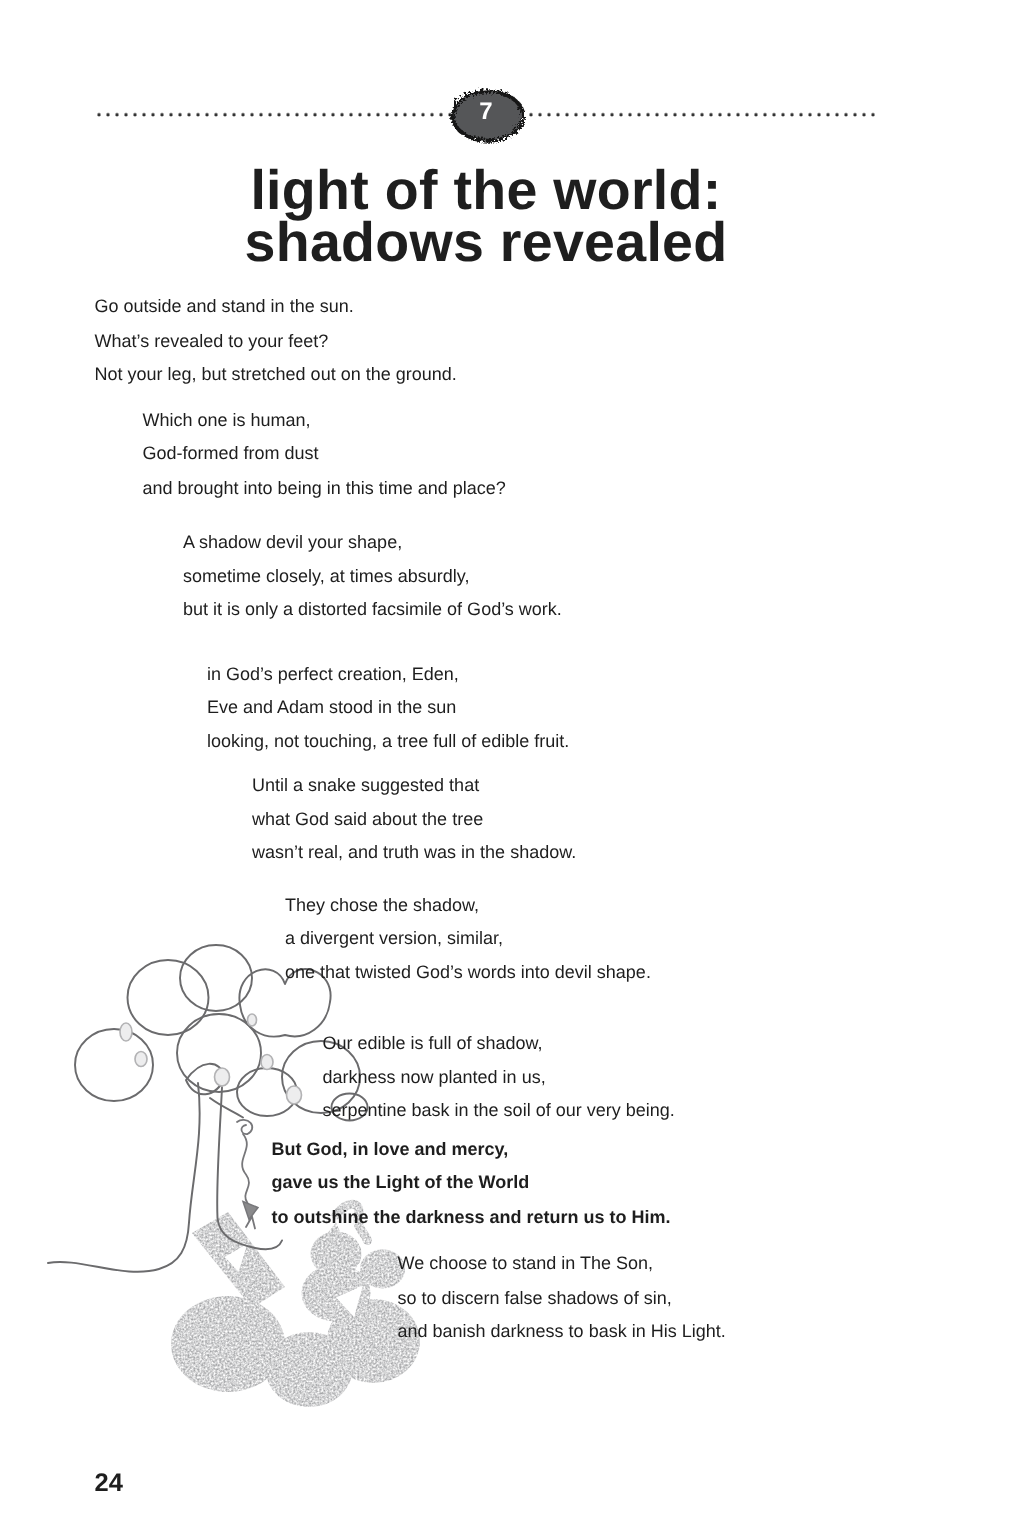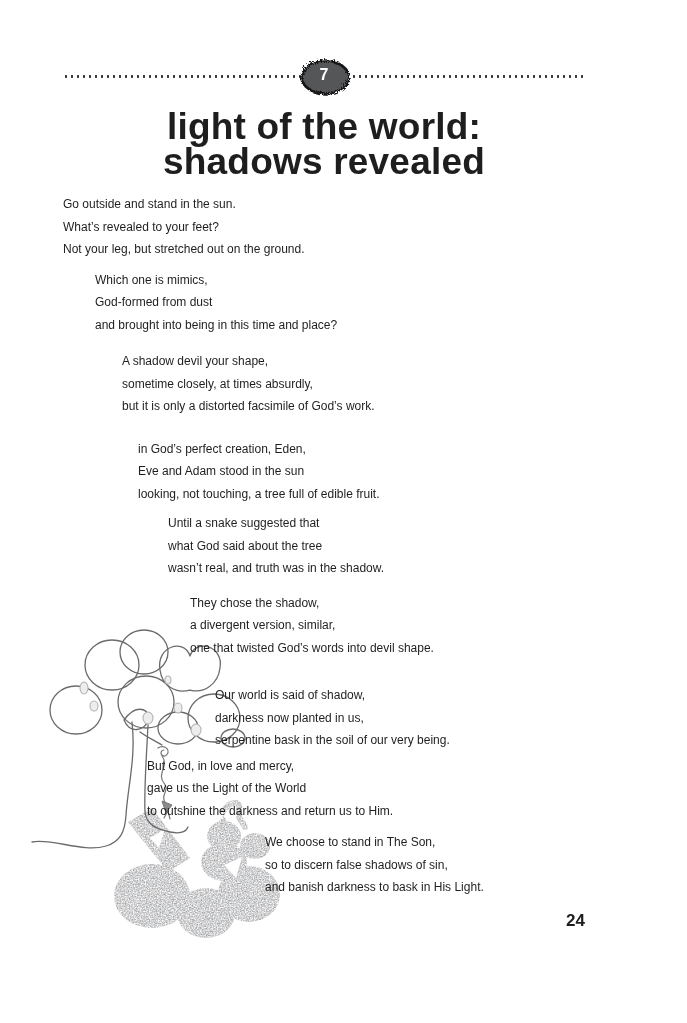--- a/index.html
+++ b/index.html
@@ -147,7 +147,7 @@
       <p>Not your leg, but stretched out on the ground.</p>
     </div>
     <div class="stanza s2">
-      <p>Which one is mimics,</p>
+      <p>Which one is human,</p>
       <p>God-formed from dust</p>
       <p>and brought into being in this time and place?</p>
     </div>

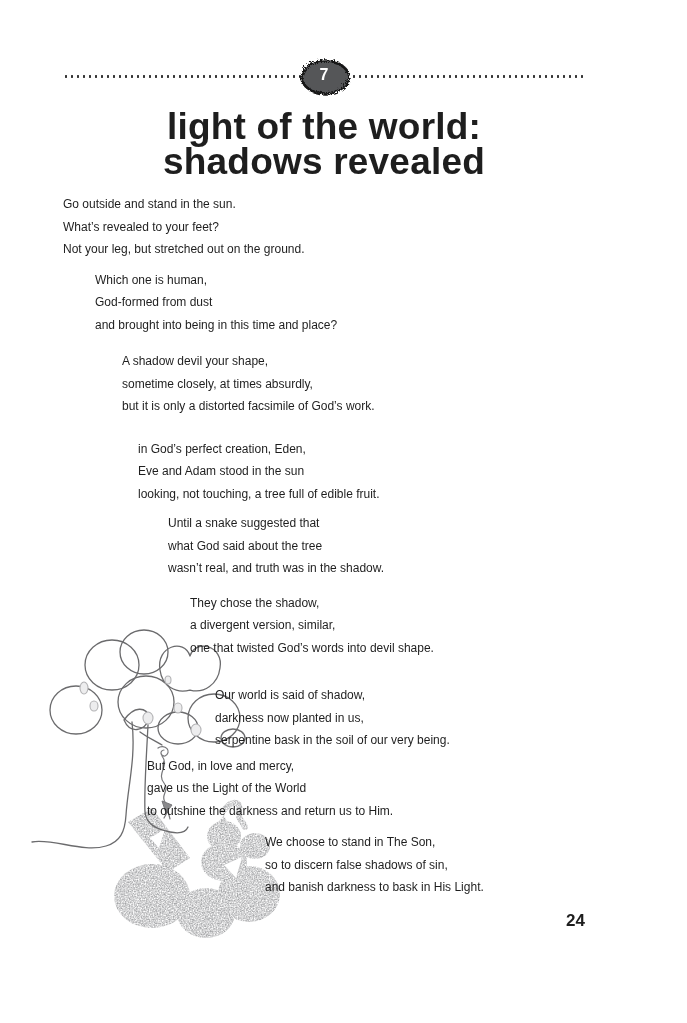--- a/index.html
+++ b/index.html
@@ -172,7 +172,7 @@
       <p>one that twisted God’s words into devil shape.</p>
     </div>
     <div class="stanza s7">
-      <p>Our world is said of shadow,</p>
+      <p>Our edible is full of shadow,</p>
       <p>darkness now planted in us,</p>
       <p>serpentine bask in the soil of our very being.</p>
     </div>

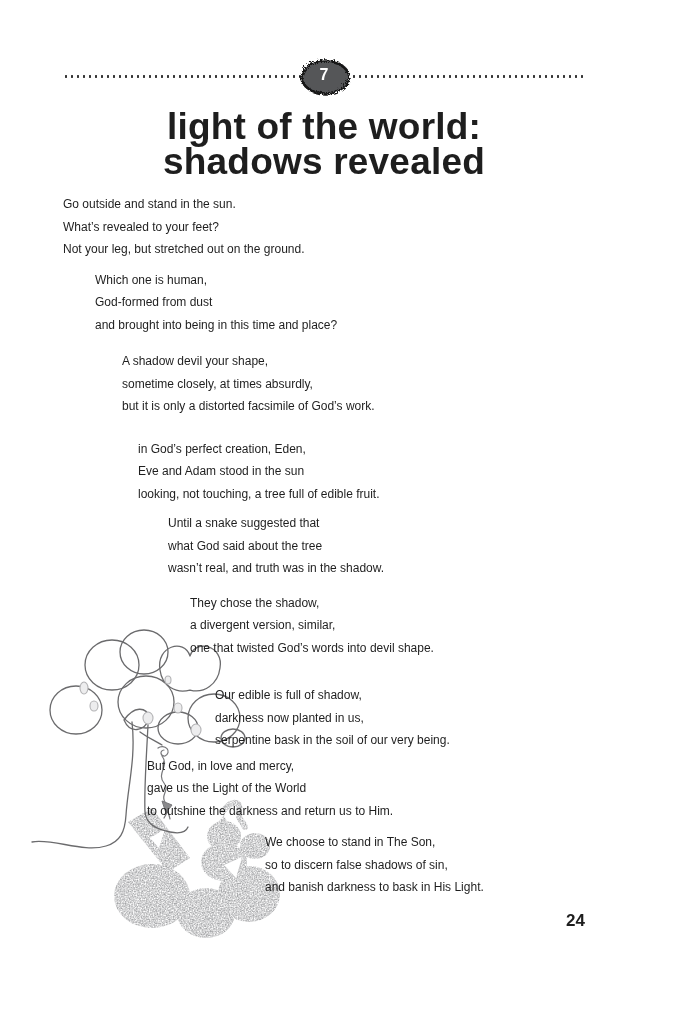--- a/index.html
+++ b/index.html
@@ -41,7 +41,7 @@
   .s5{margin-left:105px;margin-bottom:12px;}
   .s6{margin-left:127px;margin-bottom:25px;}
   .s7{margin-left:152px;margin-bottom:3px;}
-  .s8{margin-left:84px;margin-bottom:9px;}
+  .s8{margin-left:118px;margin-bottom:9px;font-weight:bold;}
   .s9{margin-left:202px;margin-bottom:0;}
   
   .pagenum{

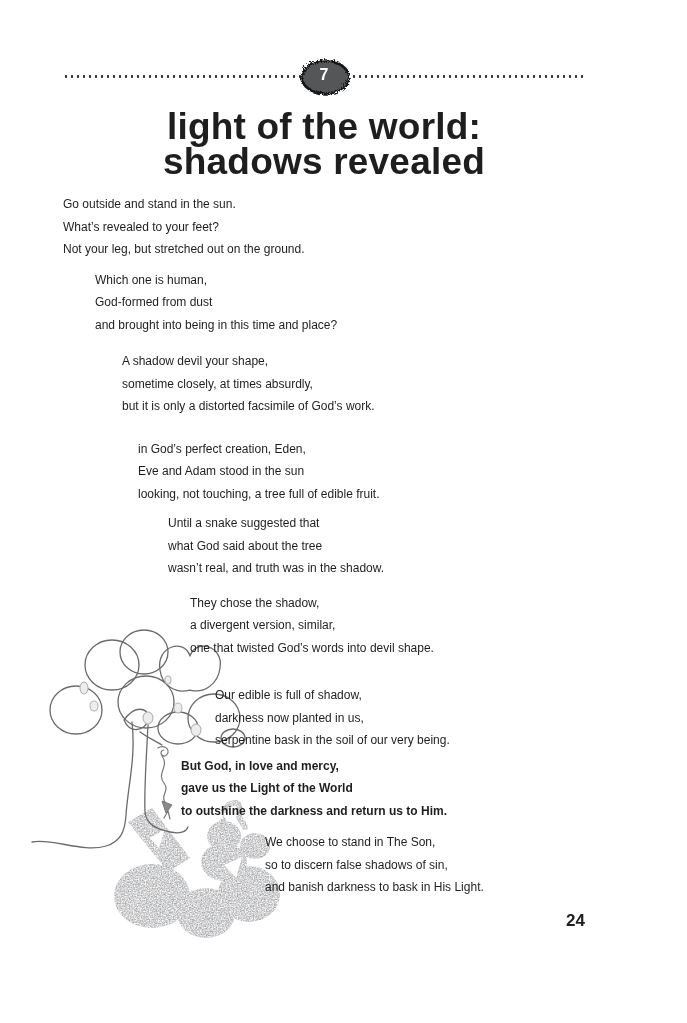--- a/index.html
+++ b/index.html
@@ -45,7 +45,7 @@
   .s9{margin-left:202px;margin-bottom:0;}
   
   .pagenum{
-    position:absolute;left:63px;top:911px;width:522px;text-align:right;
+    position:absolute;left:63px;top:979px;width:522px;text-align:left;
     font-size:17px;font-weight:bold;color:var(--text,#111);
   }
   

